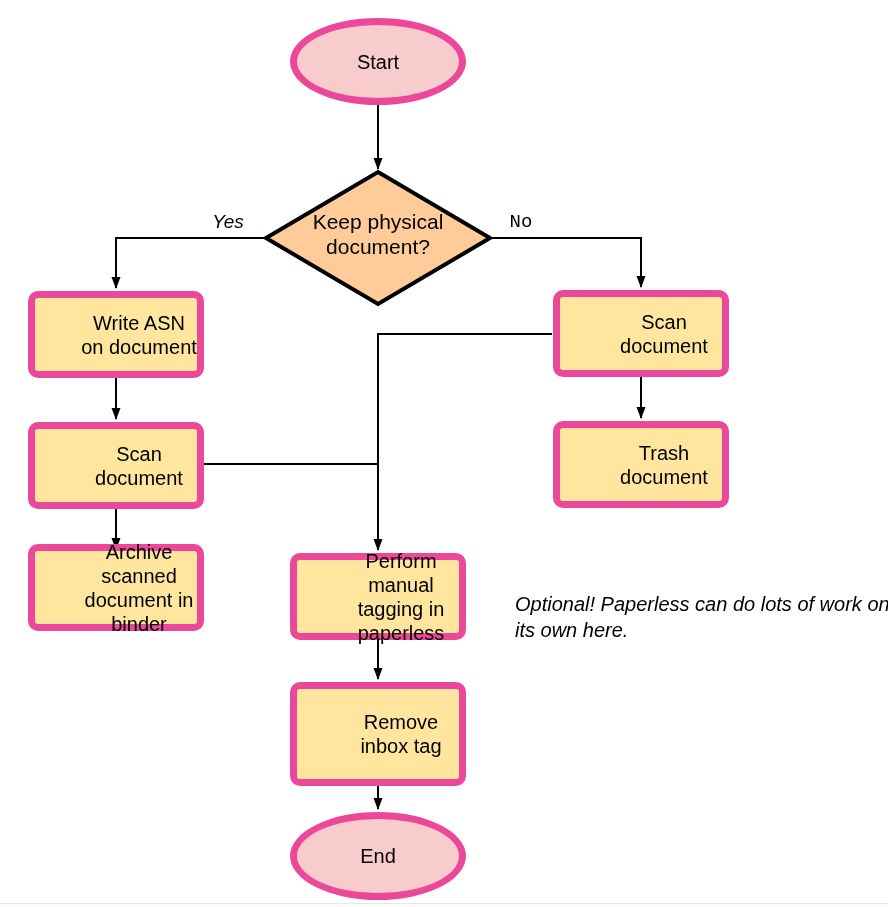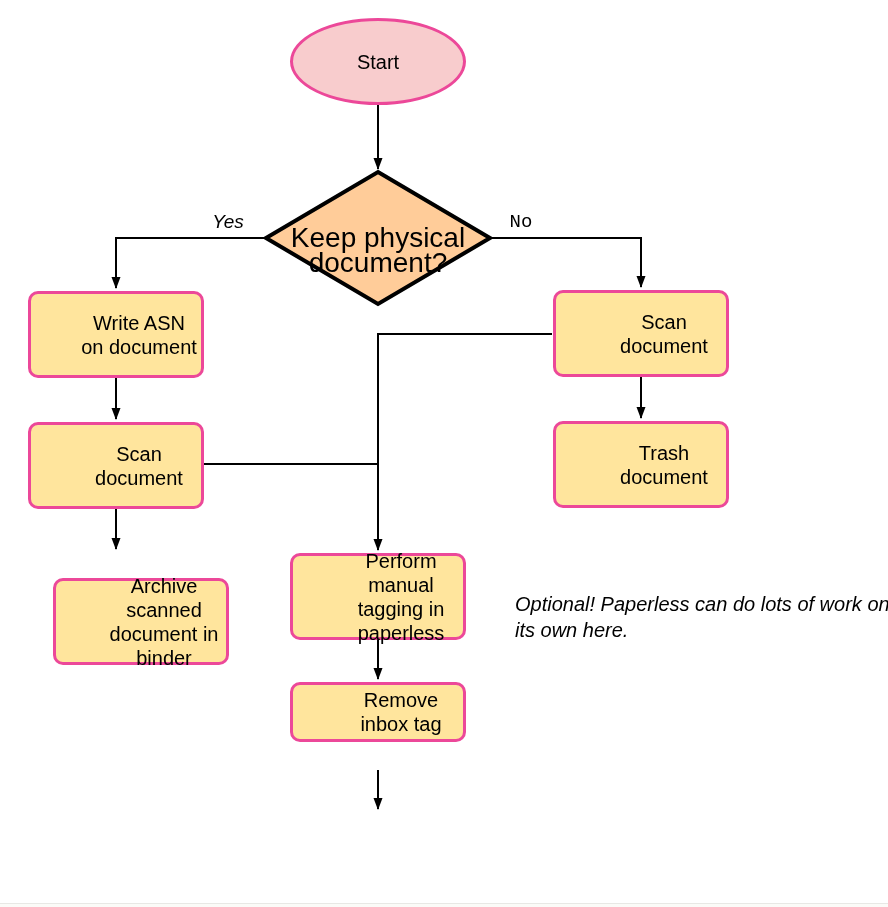--- a/index.html
+++ b/index.html
@@ -30,7 +30,7 @@
   .node {
     position: absolute;
     box-sizing: border-box;
-    border: 3px solid #ec4899;
+    border: 7px solid #ec4899;
     display: flex;
     align-items: center;
     justify-content: center;

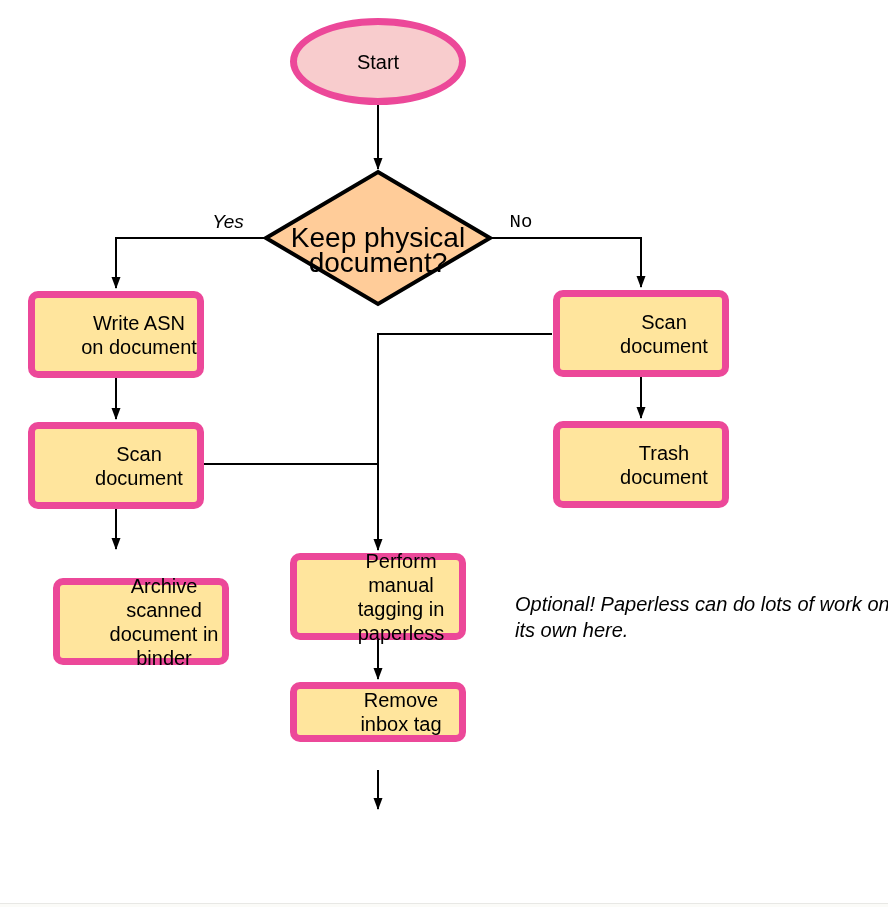--- a/index.html
+++ b/index.html
@@ -52,13 +52,13 @@
   }
   .decision-label {
     position: absolute;
-    left: 266px; top: 184px;
+    left: 266px; top: 168px;
     width: 224px; height: 132px;
     display: flex;
     align-items: center;
     justify-content: center;
     text-align: center;
-    font-size: 28px;
+    font-size: 21px;
     line-height: 25px;
     white-space: pre-line;
   }

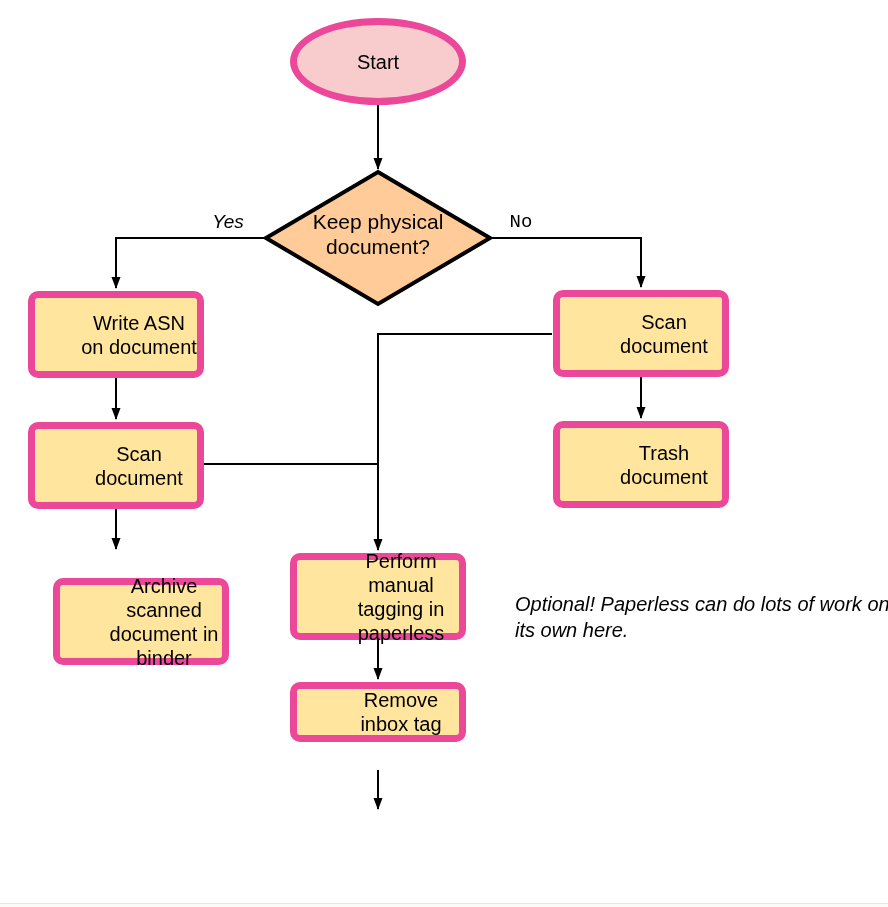--- a/index.html
+++ b/index.html
@@ -134,7 +134,7 @@
     <span>Scan document</span>
   </div>
 
-  <div class="node rect" style="left:28px; top:578px;margin-left:25px;">
+  <div class="node rect" style="left:28px; top:544px;">
     <span>Archive scanned
 document in
 binder</span>

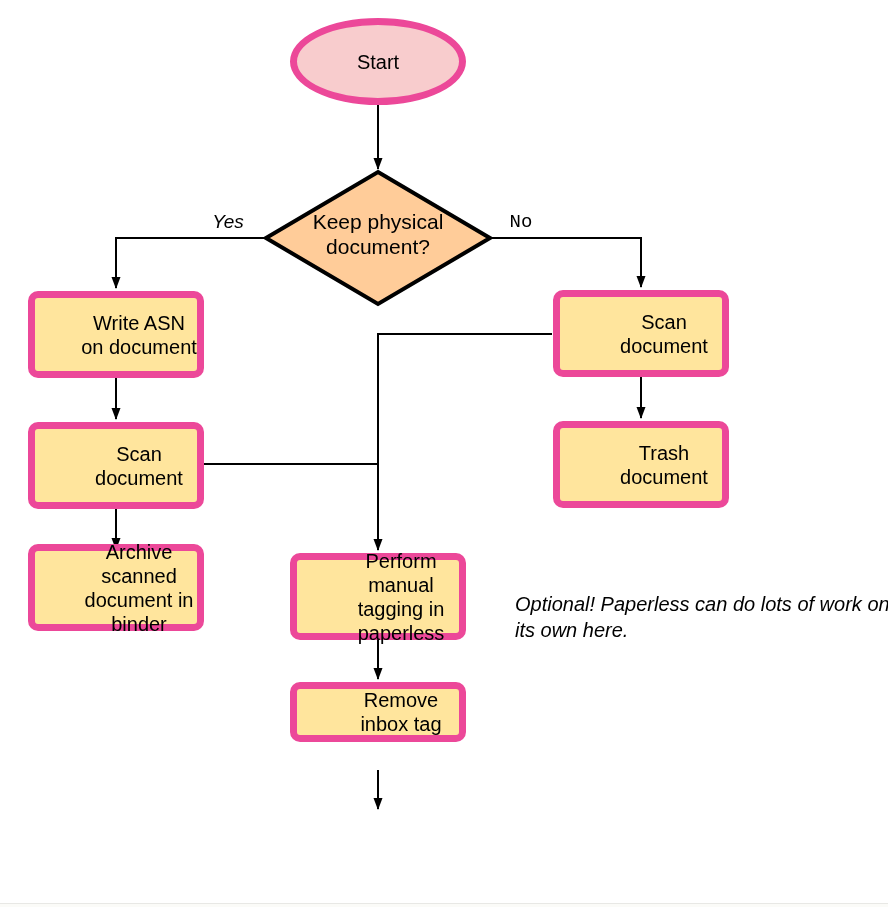--- a/index.html
+++ b/index.html
@@ -154,7 +154,7 @@
     <span>Trash document</span>
   </div>
 
-  <div class="node rect" style="left:290px; top:682px; height:60px;">
+  <div class="node rect" style="left:290px; top:682px; height:104px;">
     <span>Remove
 inbox tag</span>
   </div>

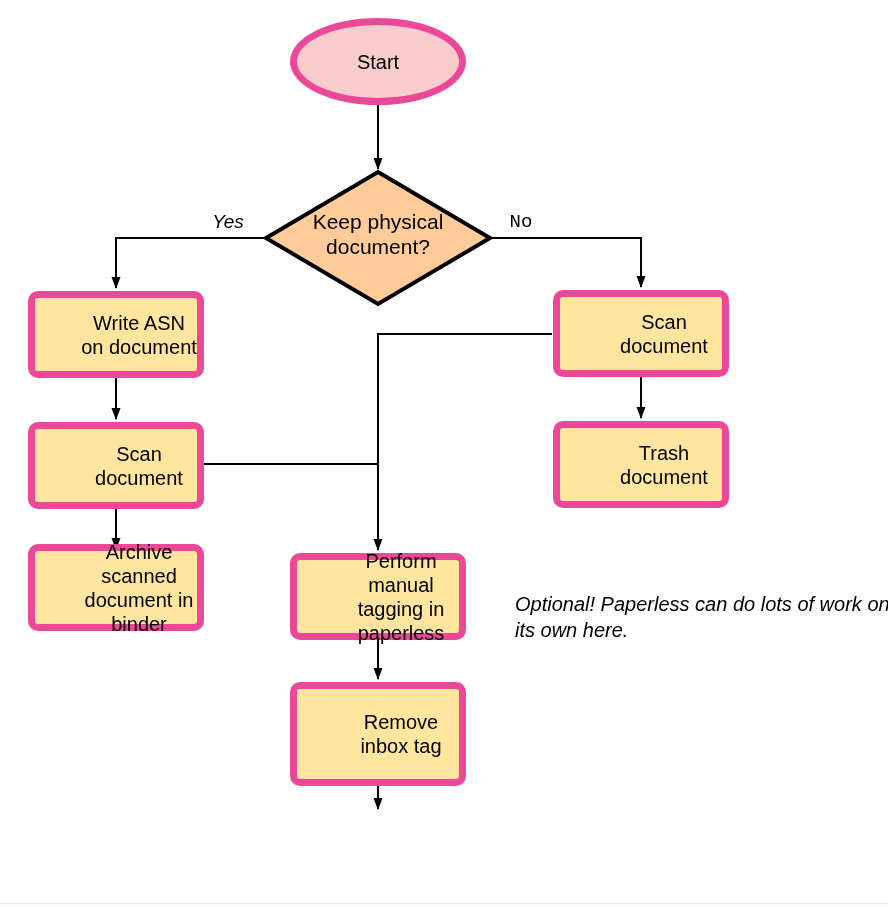--- a/index.html
+++ b/index.html
@@ -159,6 +159,9 @@
 inbox tag</span>
   </div>
 
+  <div class="node terminator" style="left:290px; top:812px; height:88px;">
+    <span>End</span>
+  </div>
 
   <div class="annotation">Optional! Paperless can do lots of work on
 its own here.</div>

